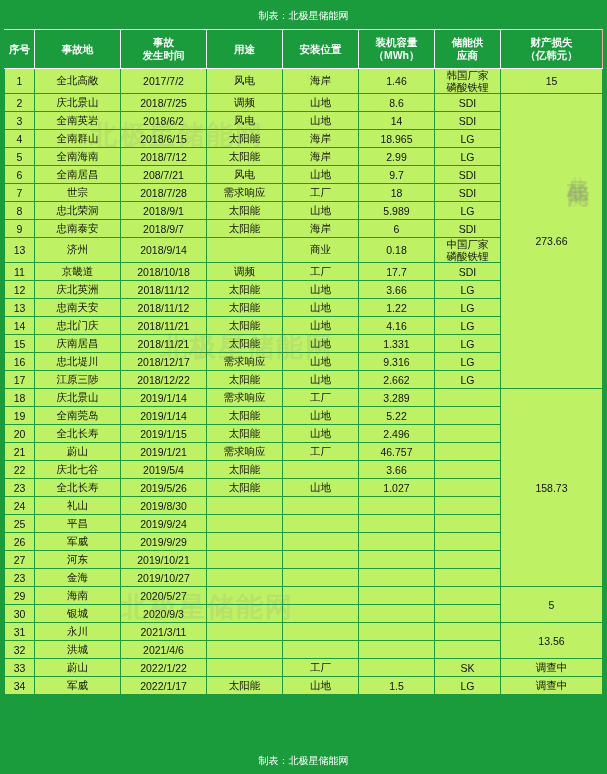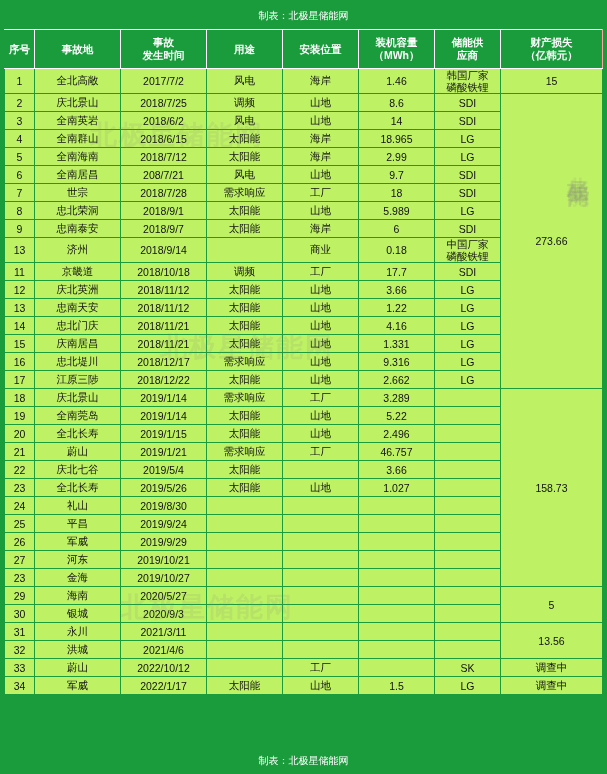--- a/index.html
+++ b/index.html
@@ -460,7 +460,7 @@
           <tr>
             <td class="idx">33</td>
             <td>蔚山</td>
-            <td>2022/10/12</td>
+            <td>2022/1/22</td>
             <td></td>
             <td>工厂</td>
             <td></td>

